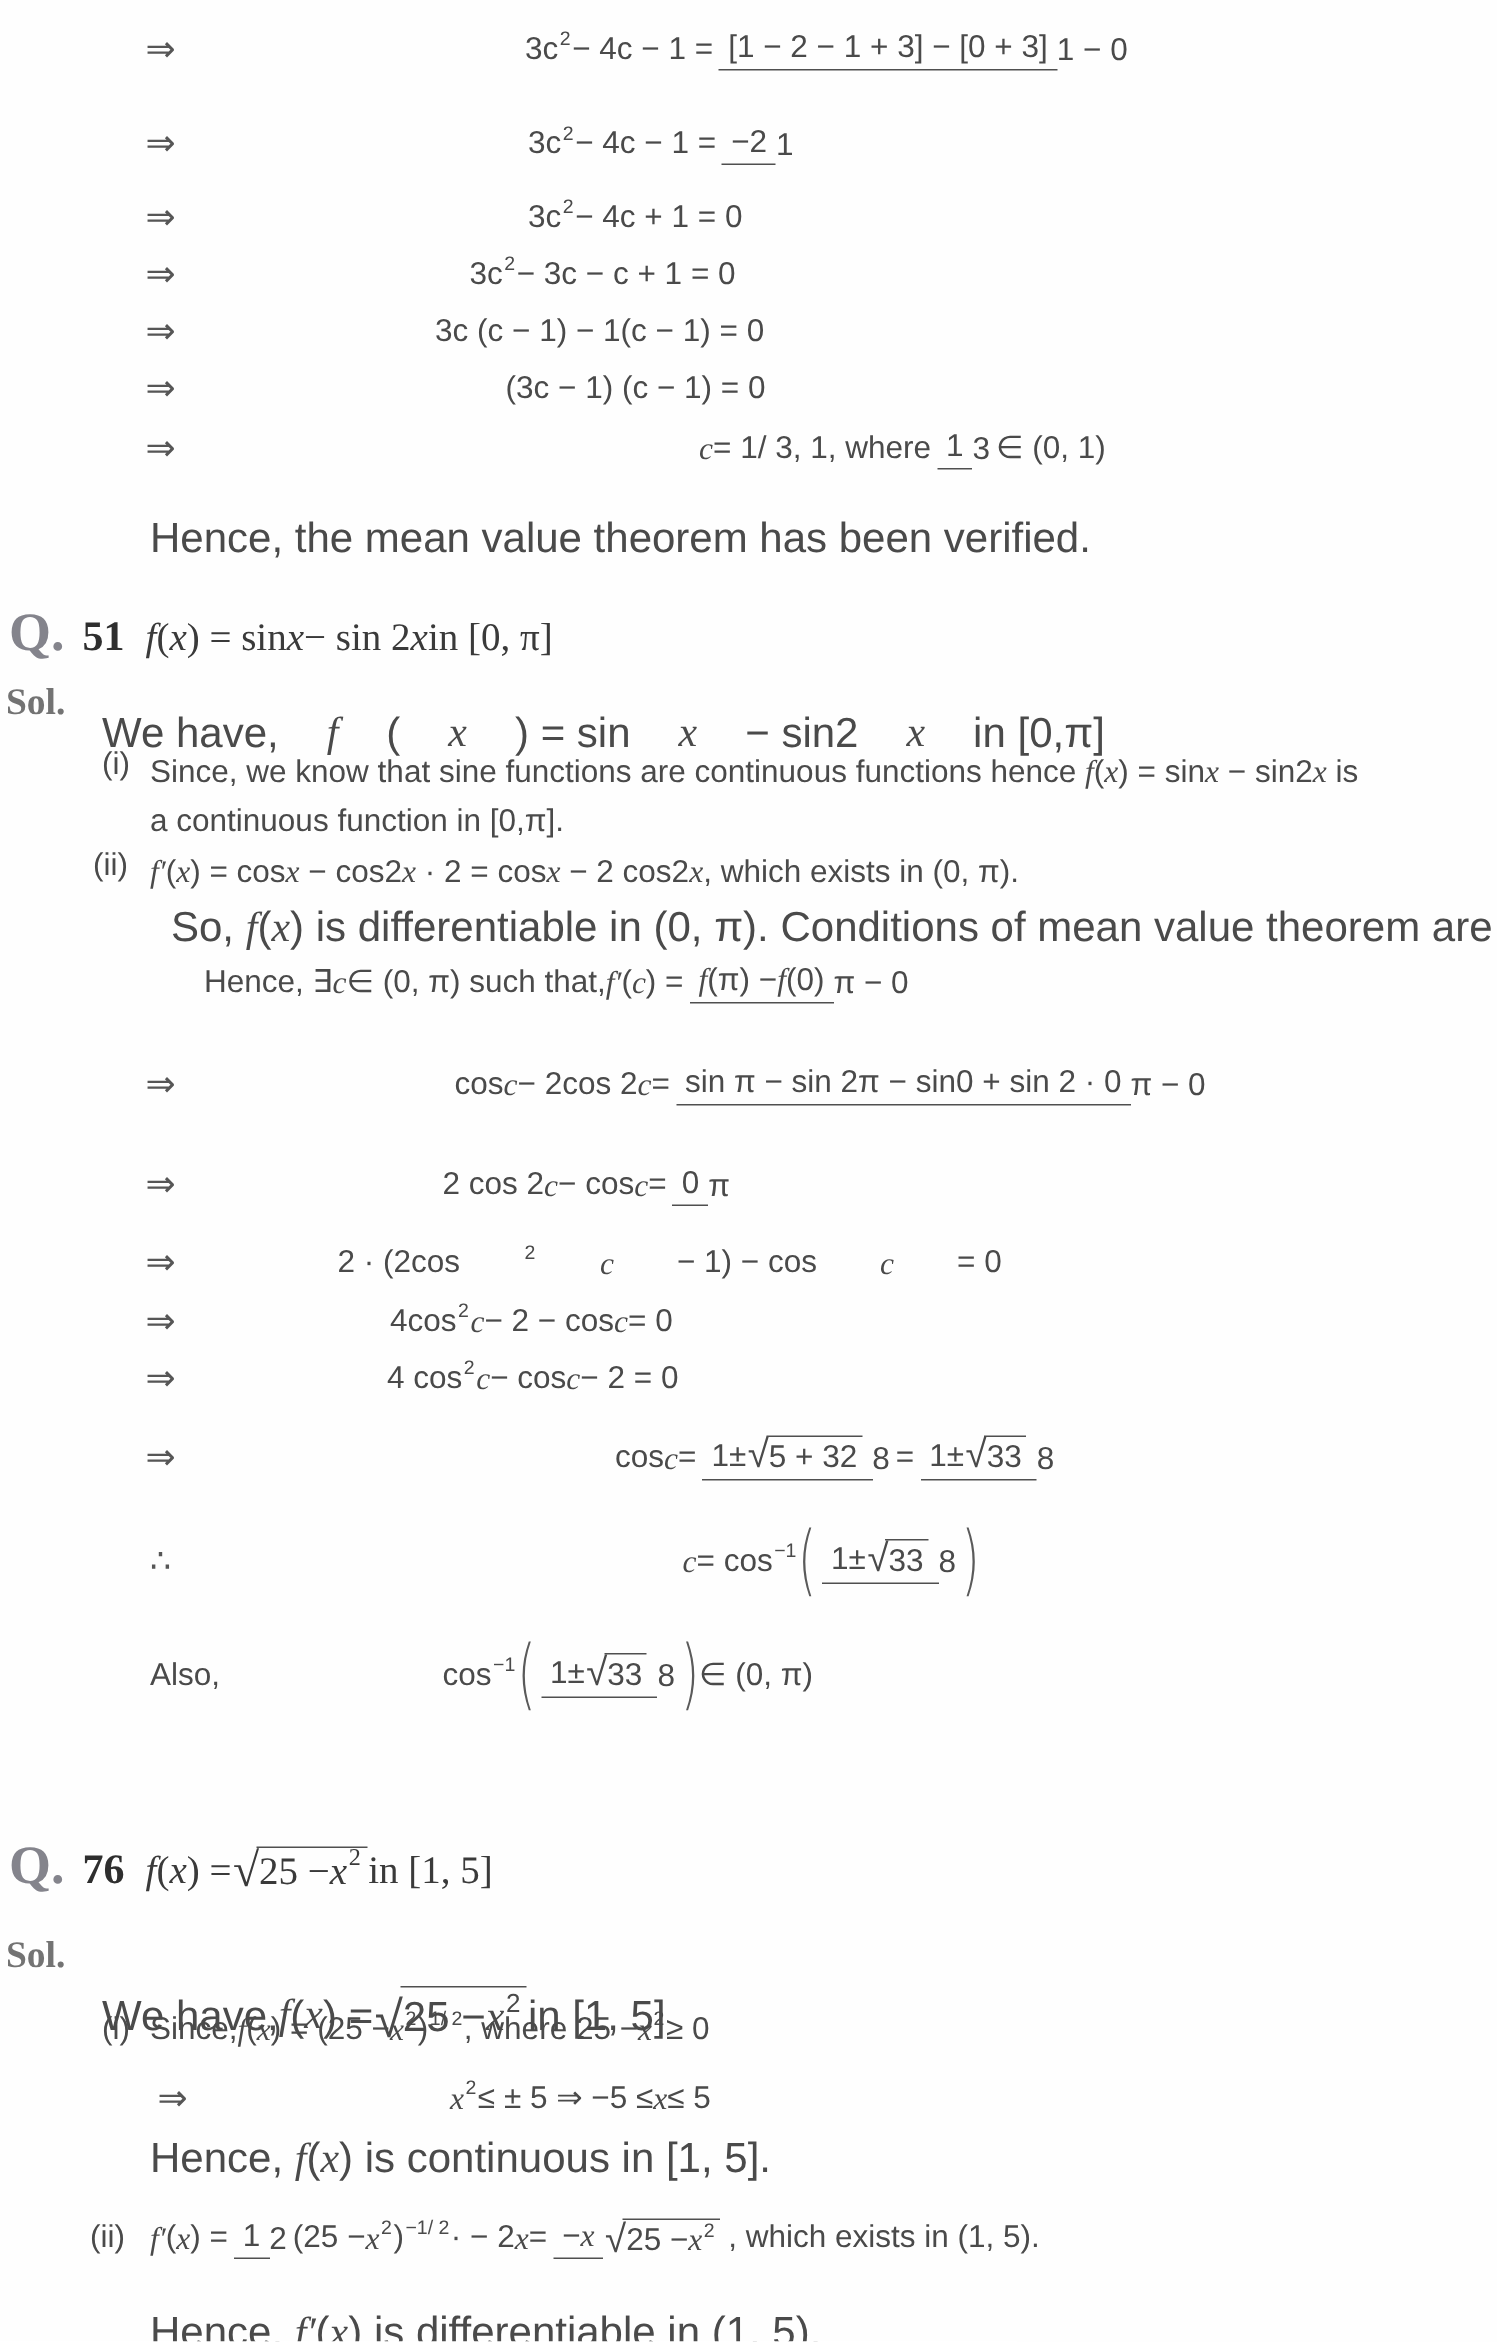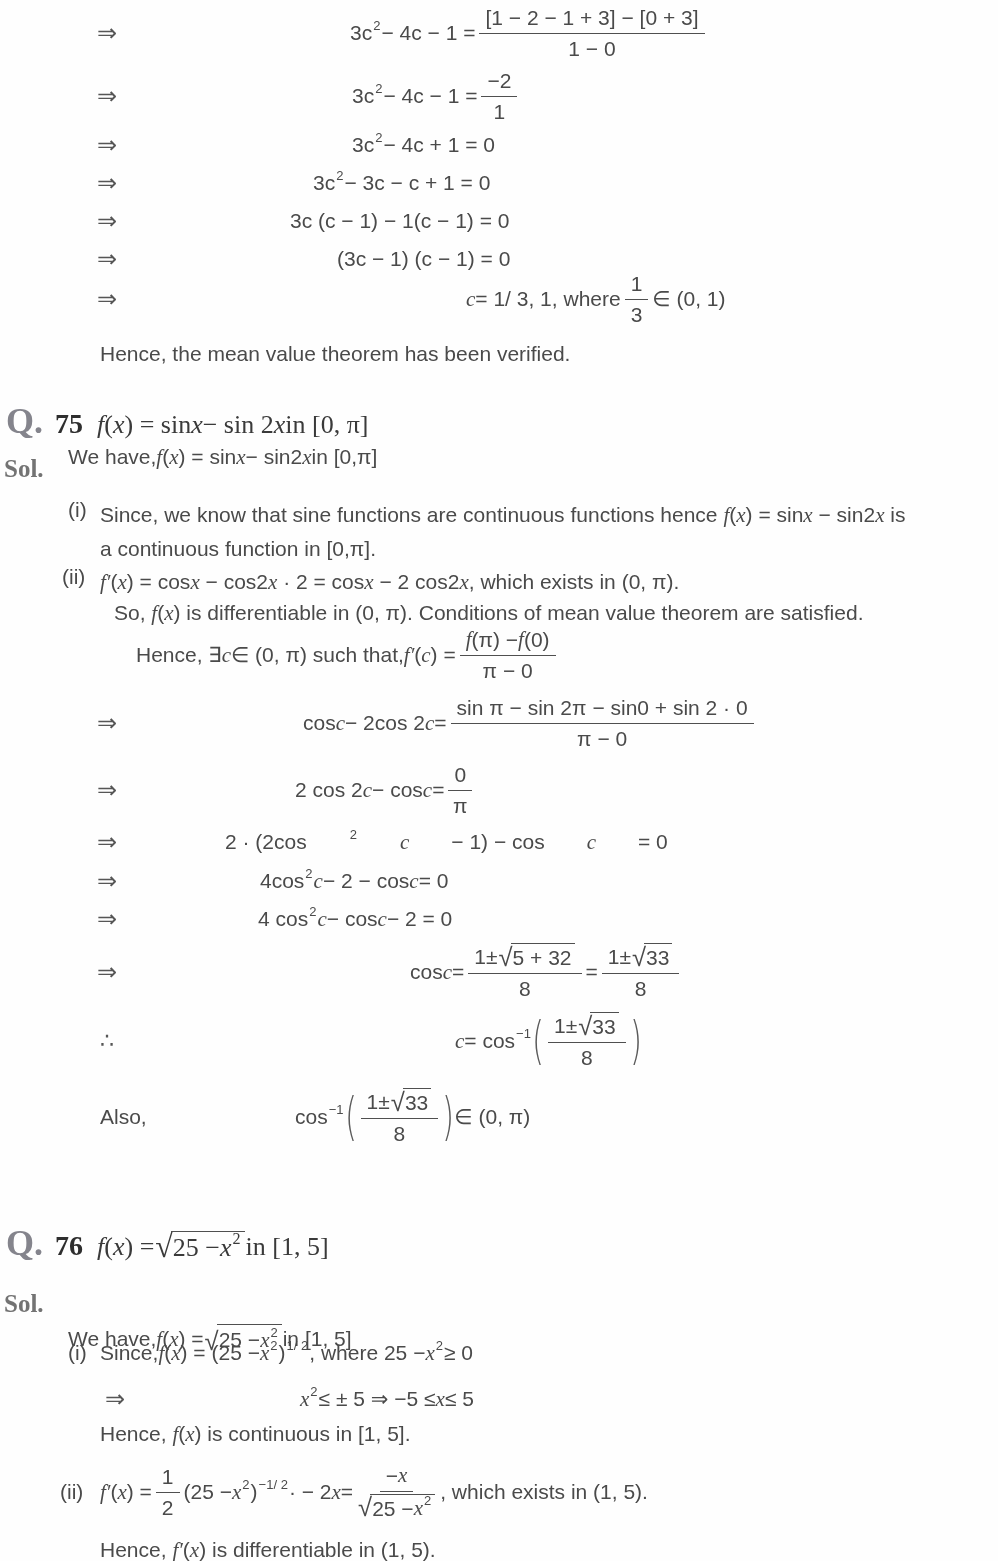--- a/index.html
+++ b/index.html
@@ -30,7 +30,7 @@
   
   .vi{font-family:"Liberation Serif",serif;font-style:italic;}
   sup.sp{font-size:0.62em;vertical-align:baseline;position:relative;top:-0.55em;margin:0 1px;line-height:0;}
-  .frac{display:inline-flex;flex-direction:column;align-items:center;vertical-align:middle;margin:0 4px;line-height:1.2;text-align:center;}
+  .frac{display:inline-flex;flex-direction:row;align-items:center;vertical-align:middle;margin:0 4px;line-height:1.2;text-align:center;}
   .fn{display:flex;align-items:center;justify-content:center;border-bottom:1.6px solid #4f4f4f;padding:0 6px 2px;}
   .fd{display:flex;align-items:center;justify-content:center;padding-top:2px;}
   .sqrt{display:inline-flex;align-items:stretch;margin:0 1px;}

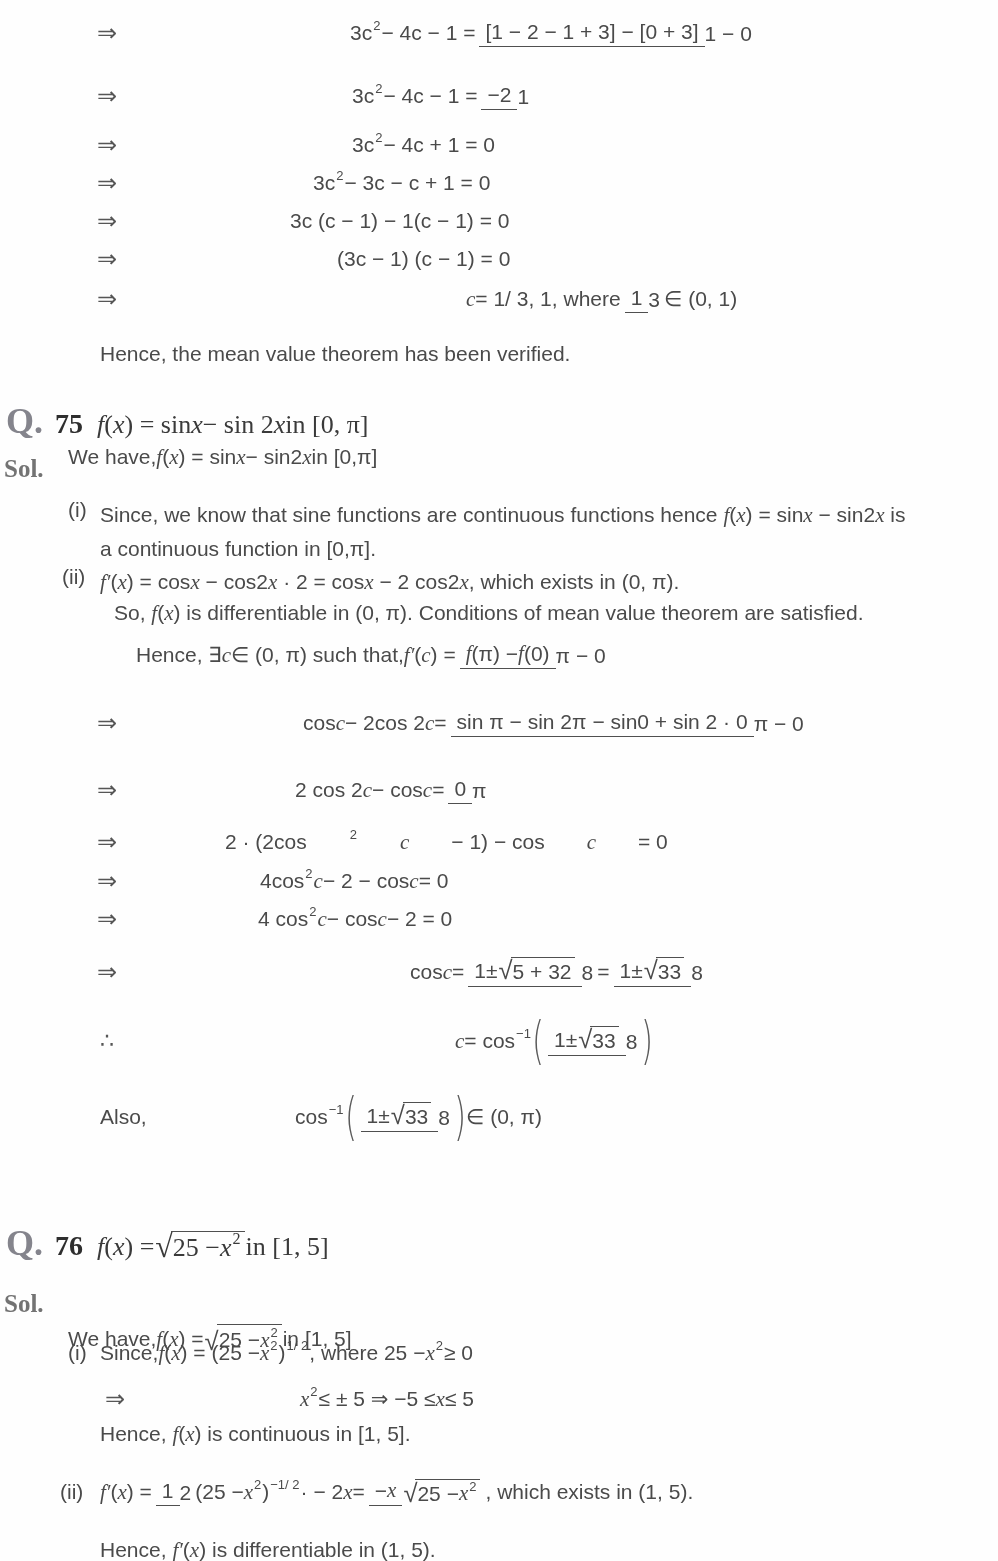--- a/index.html
+++ b/index.html
@@ -14,7 +14,7 @@
   .sym{position:absolute;left:100px;top:50%;transform:translateY(-50%);font-size:22px;color:#565656;}
   .alsolbl{position:absolute;left:100px;top:50%;transform:translateY(-50%);}
   
-  .para{position:absolute;font-size:21px;white-space:nowrap;line-height:1.35;}
+  .para{position:absolute;font-size:28px;white-space:nowrap;line-height:1.35;}
   .wrap{white-space:normal;}
   .item{position:absolute;display:flex;font-size:21px;}
   .item .lbl{flex:none;}

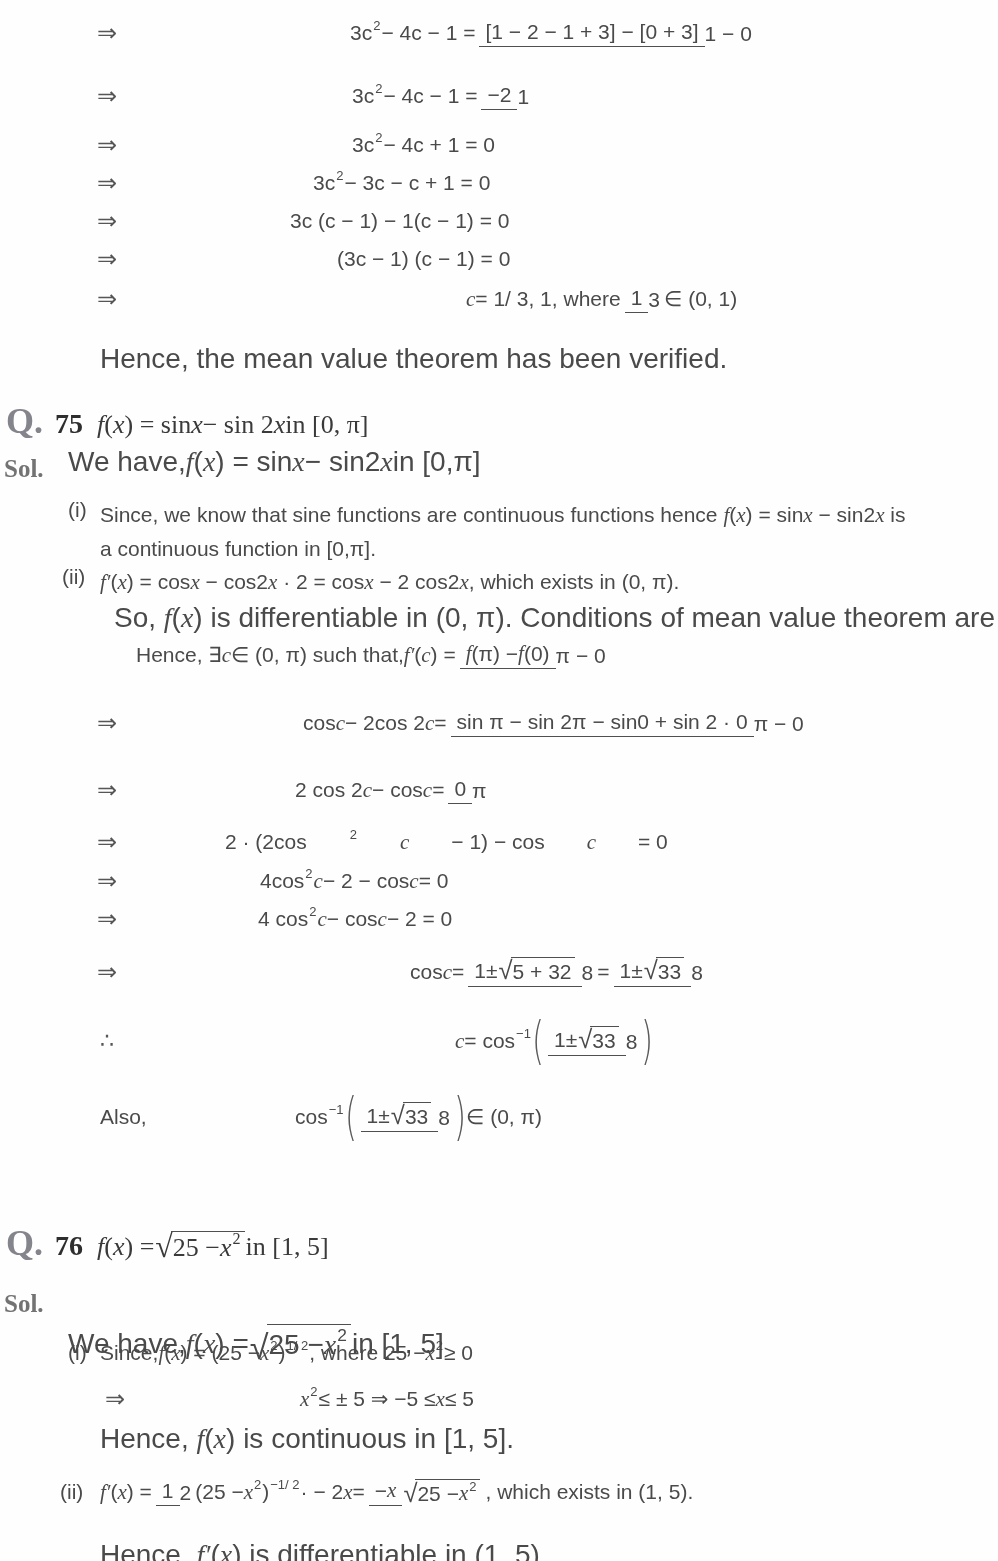--- a/index.html
+++ b/index.html
@@ -84,7 +84,7 @@
 
   <div class="qhead" style="top:400px;left:6px;">
     <span class="qmark">Q.</span>
-    <span class="qnum">75</span>
+    <span class="qnum">51</span>
     <span class="qtitle"><span class="vi">f</span> (<span class="vi">x</span>) = sin <span class="vi">x</span> − sin 2<span class="vi">x</span>  in  [0, π]</span>
   </div>
   <div class="sol" style="top:455px;left:4px;">Sol.</div>

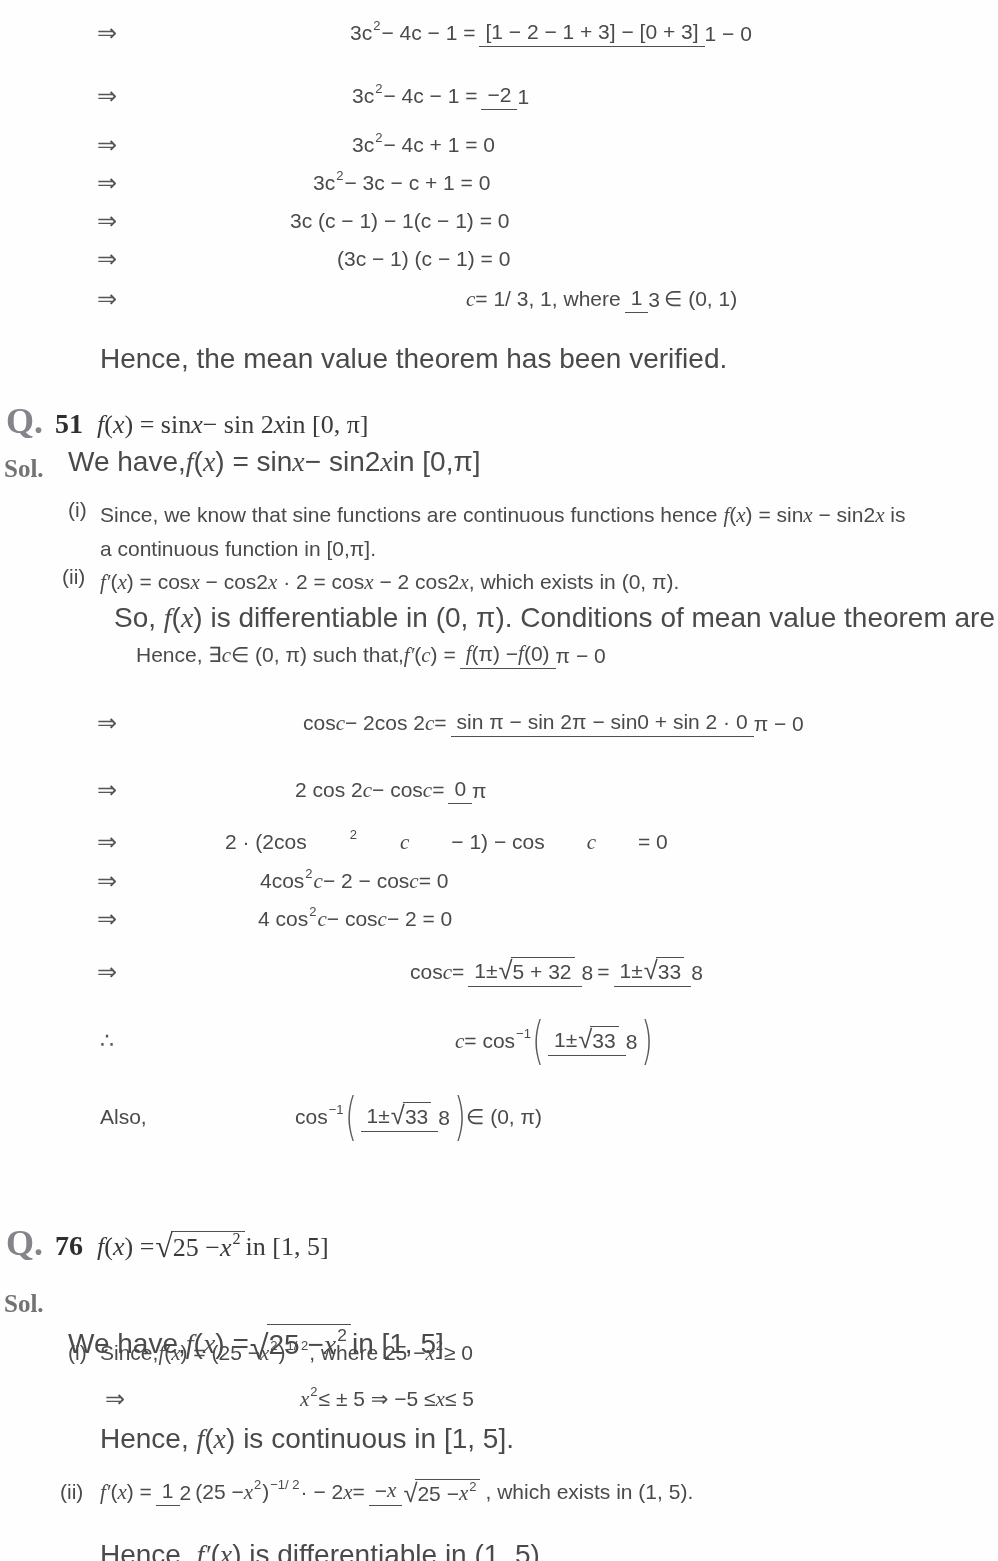--- a/index.html
+++ b/index.html
@@ -88,7 +88,7 @@
     <span class="qtitle"><span class="vi">f</span> (<span class="vi">x</span>) = sin <span class="vi">x</span> − sin 2<span class="vi">x</span>  in  [0, π]</span>
   </div>
   <div class="sol" style="top:455px;left:4px;">Sol.</div>
-  <div class="para" style="top:443px;left:68px;display:inline-flex;align-items:center;">We have, <span class="vi">f</span>(<span class="vi">x</span>) = sin<span class="vi">x</span> − sin2<span class="vi">x</span> in [0,π]</div>
+  <div class="para" style="top:470px;left:68px;display:inline-flex;align-items:center;gap:32px;">We have, <span class="vi">f</span>(<span class="vi">x</span>) = sin<span class="vi">x</span> − sin2<span class="vi">x</span> in [0,π]</div>
 
   <div class="item" style="top:498px;left:68px;width:912px;">
     <span class="lbl" style="width:32px;">(i)</span>

